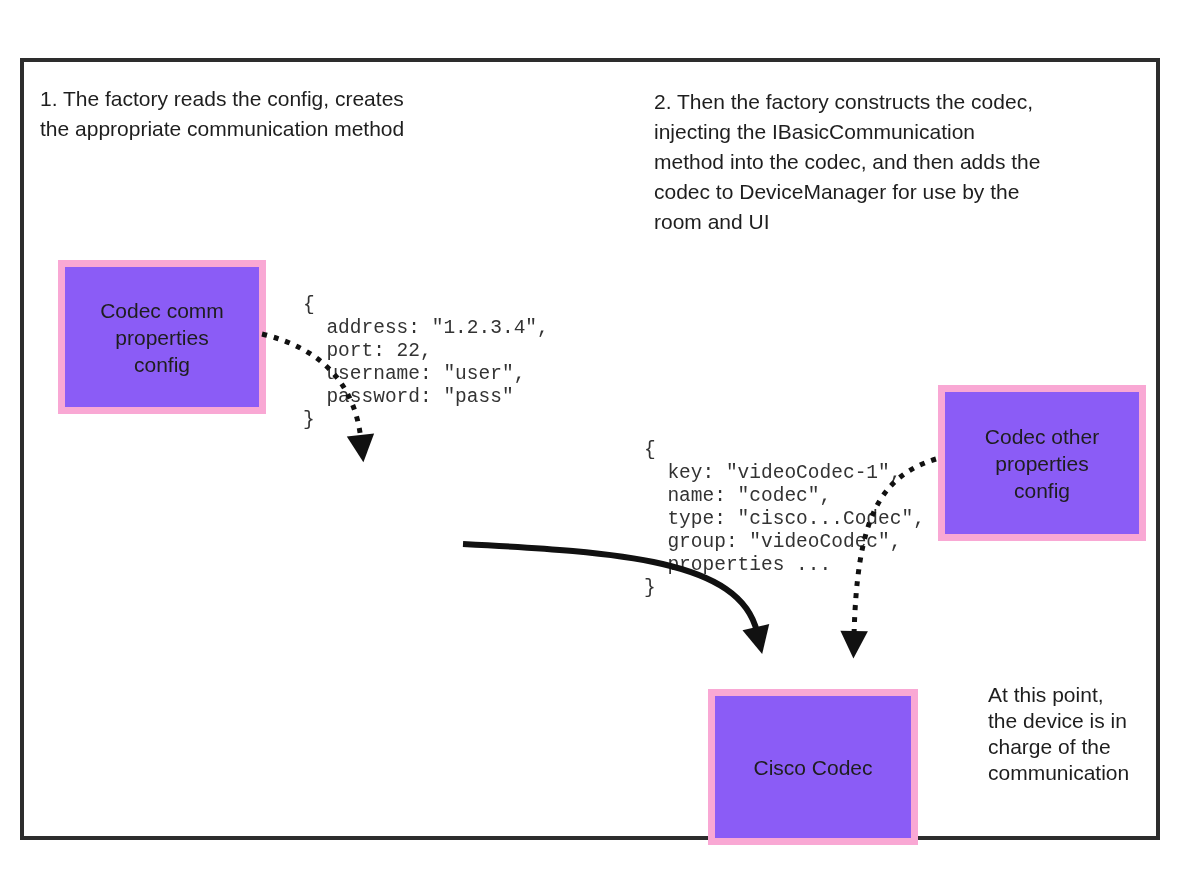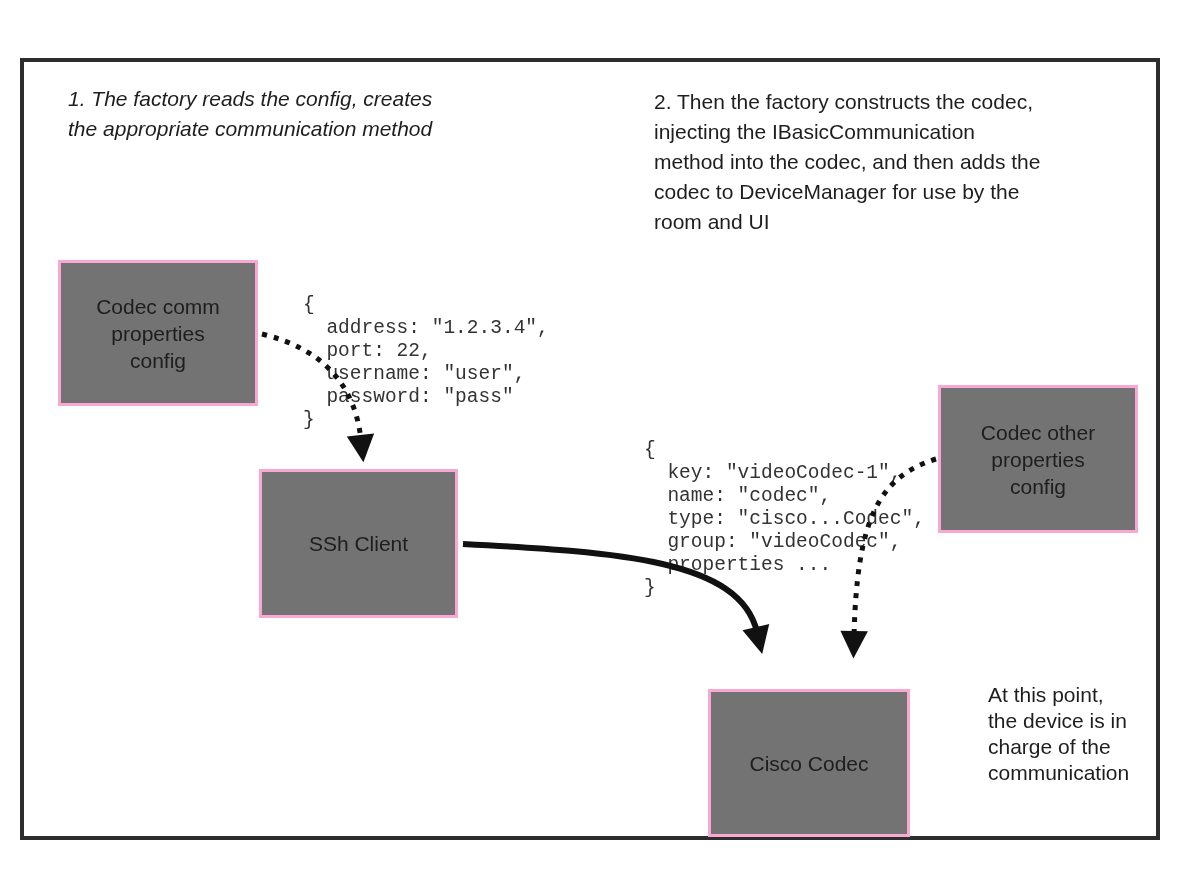--- a/index.html
+++ b/index.html
@@ -32,7 +32,7 @@
     white-space: pre-line;
     color: #1e1e1e;
   }
-  .note-1 { left: 68px;  top: 84px;  width: 480px; font-style: italic; }
+  .note-1 { left: 40px;  top: 84px;  width: 480px; }
   .note-2 { left: 654px; top: 87px;  width: 480px; }
   .note-3 { left: 988px; top: 682px; width: 215px; line-height: 26px; }
   .dbox {

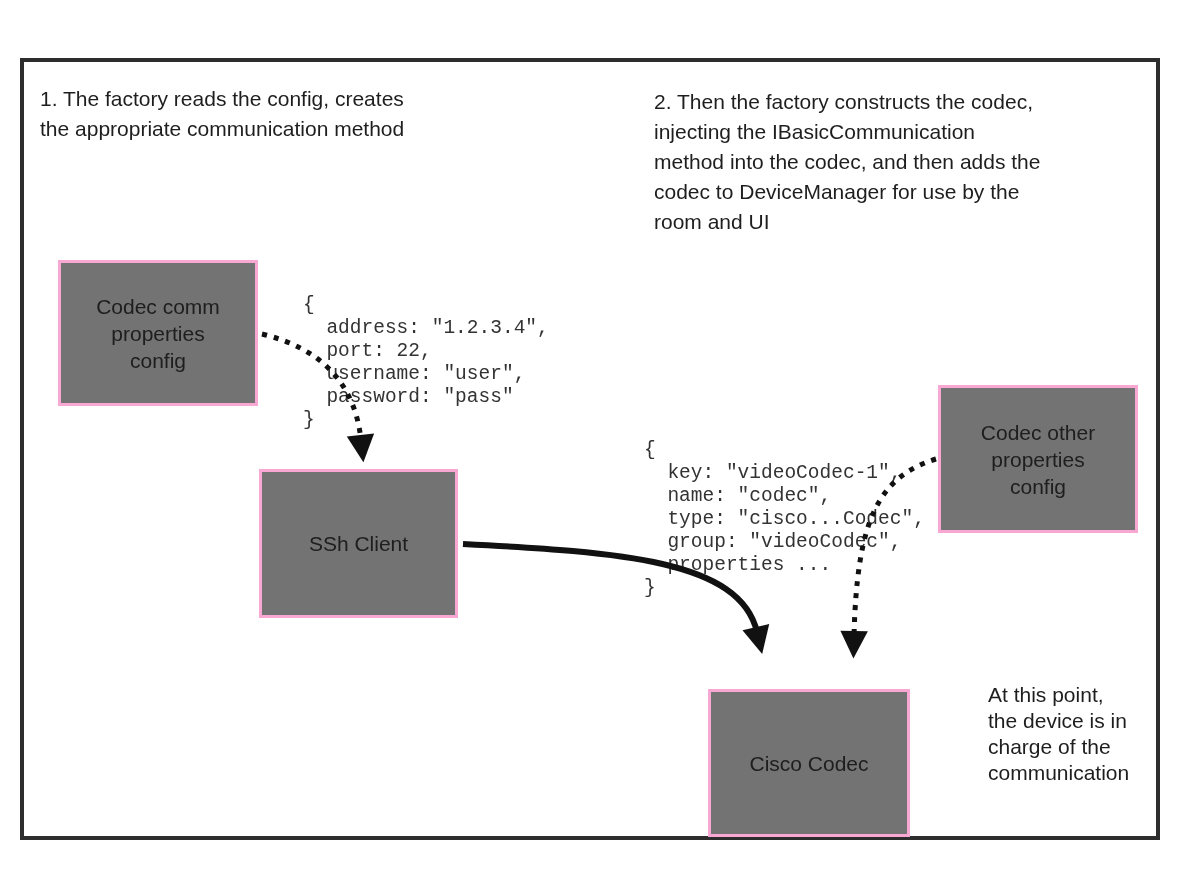--- a/index.html
+++ b/index.html
@@ -37,8 +37,8 @@
   .note-3 { left: 988px; top: 682px; width: 215px; line-height: 26px; }
   .dbox {
     position: absolute;
-    border: 3px solid #f9a8d4;
-    background: #737373;
+    border: 7px solid #f9a8d4;
+    background: #8b5cf6;
     display: flex;
     align-items: center;
     justify-content: center;

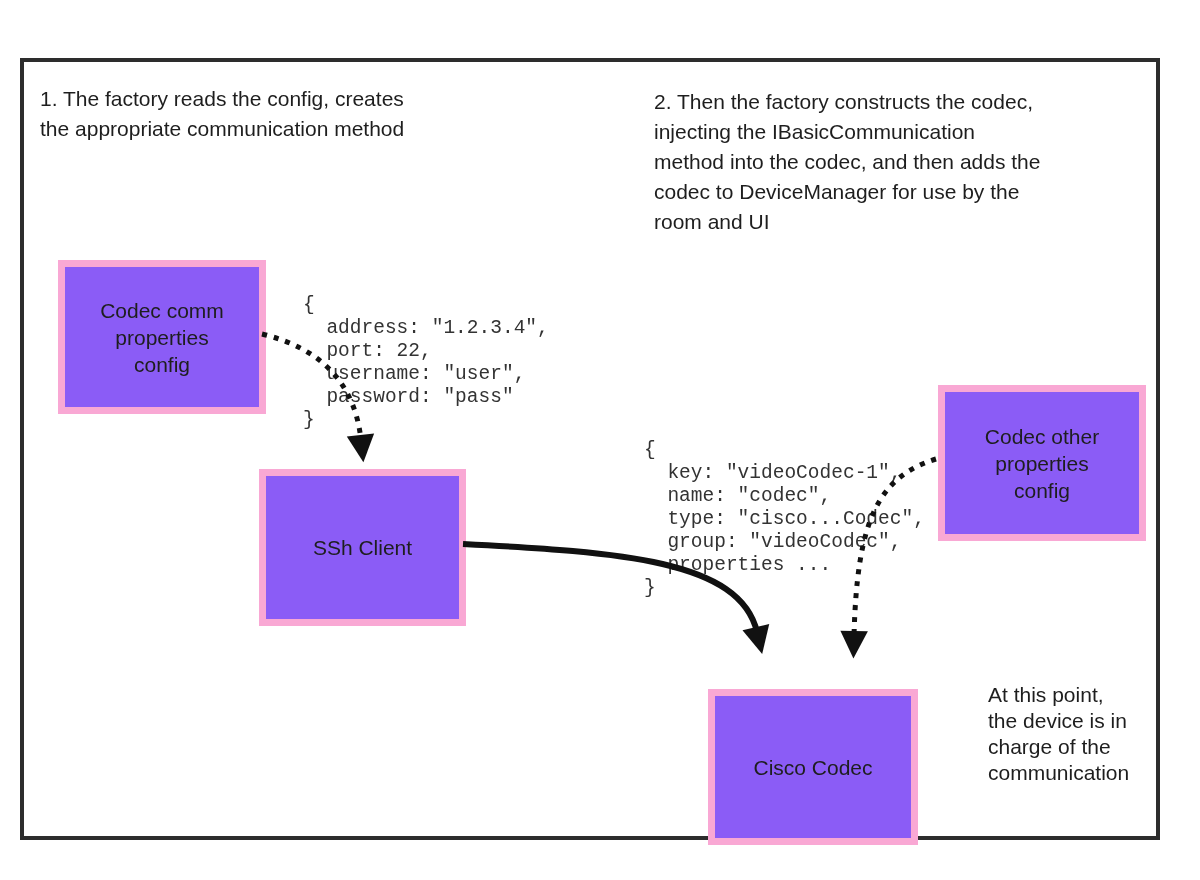--- a/index.html
+++ b/index.html
@@ -102,9 +102,6 @@
 config</div>
   </div>
 
-  <div class="dbox box-ssh-client">
-    <div class="label">SSh Client</div>
-  </div>
 
   <div class="dbox box-codec-other">
     <div class="label">Codec other

